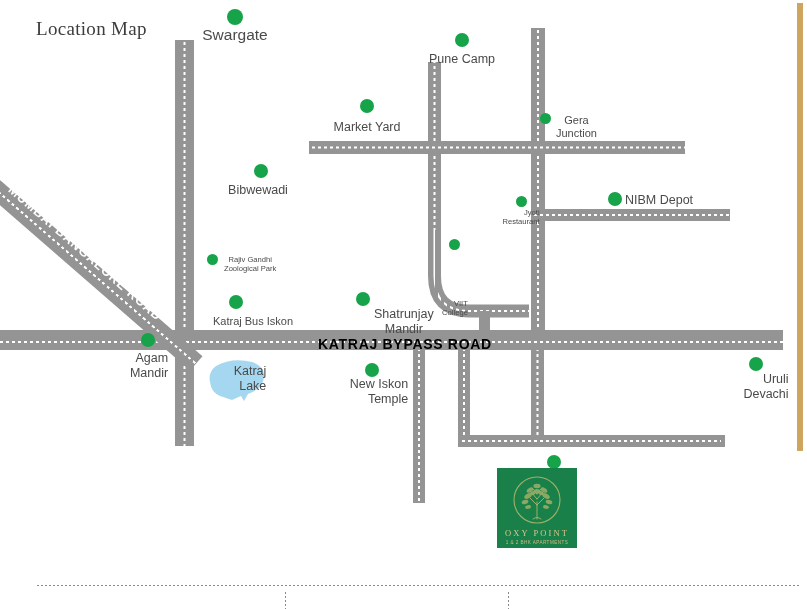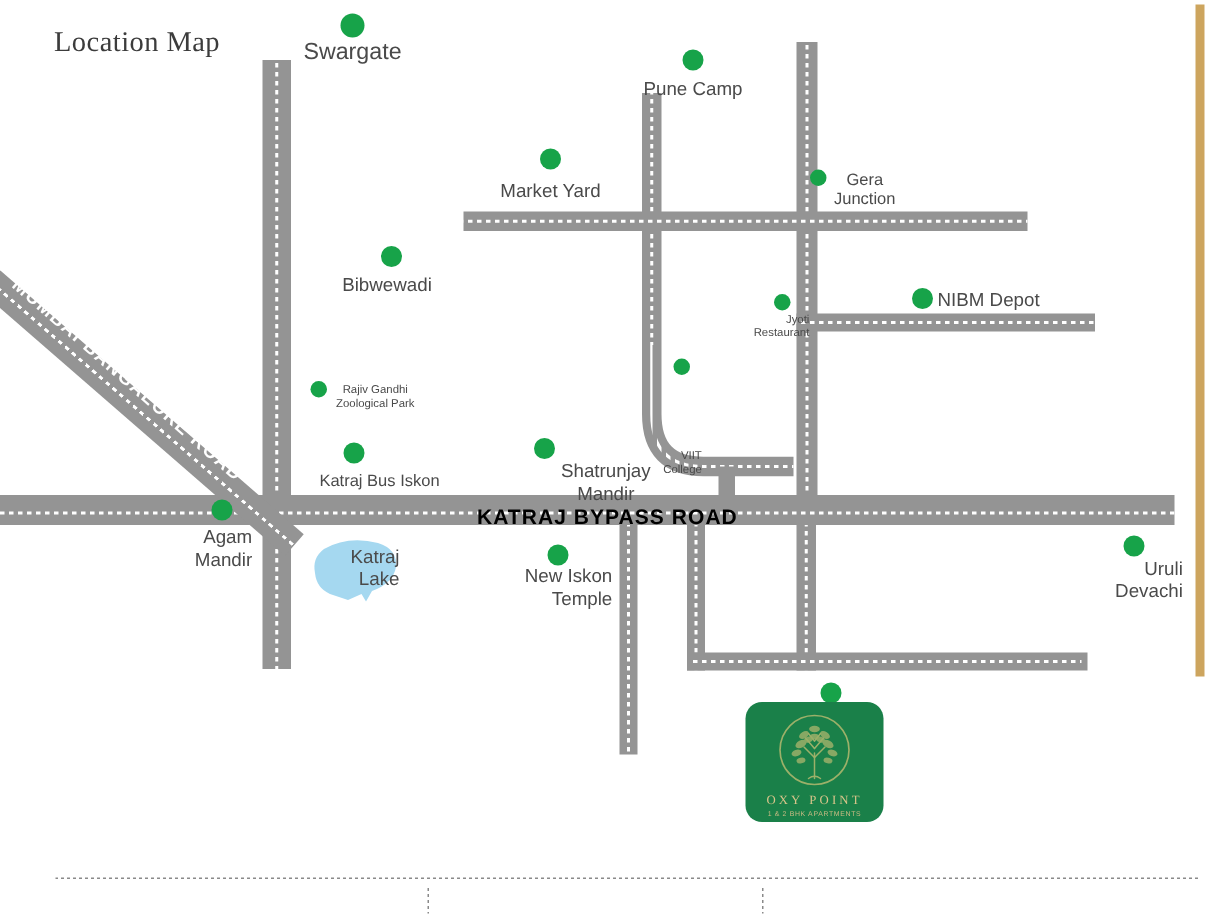--- a/index.html
+++ b/index.html
@@ -84,11 +84,11 @@
   
   #oxy-point-logo-card {
     left: 497px; top: 468px;
-    width: 92px; height: 80px;
+    width: 80px; height: 80px;
     background: #1a8049;
     display: flex; flex-direction: column;
     align-items: center; justify-content: flex-start;
-    padding-top: 6px; box-sizing: border-box; border-radius: 11px;
+    padding-top: 6px; box-sizing: border-box;
   }
   #logo-brand-name {
     font-family: "Liberation Serif", serif;

